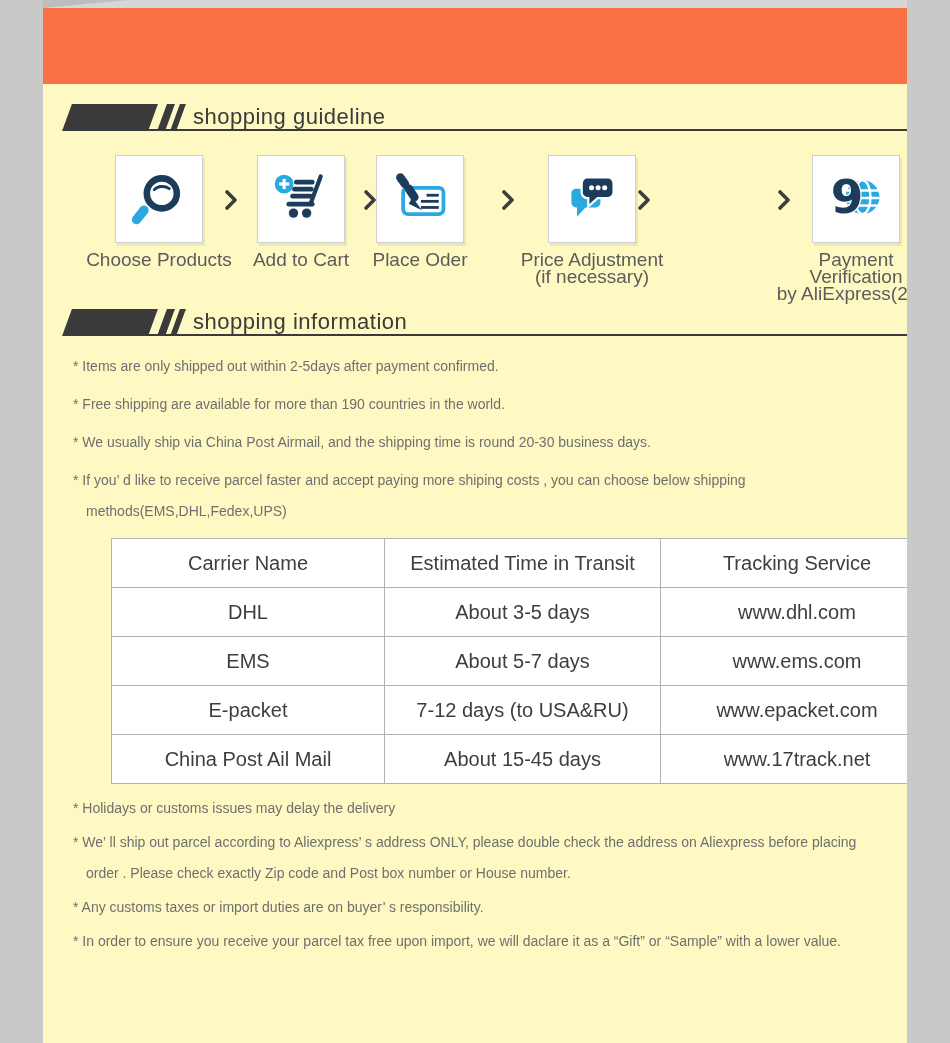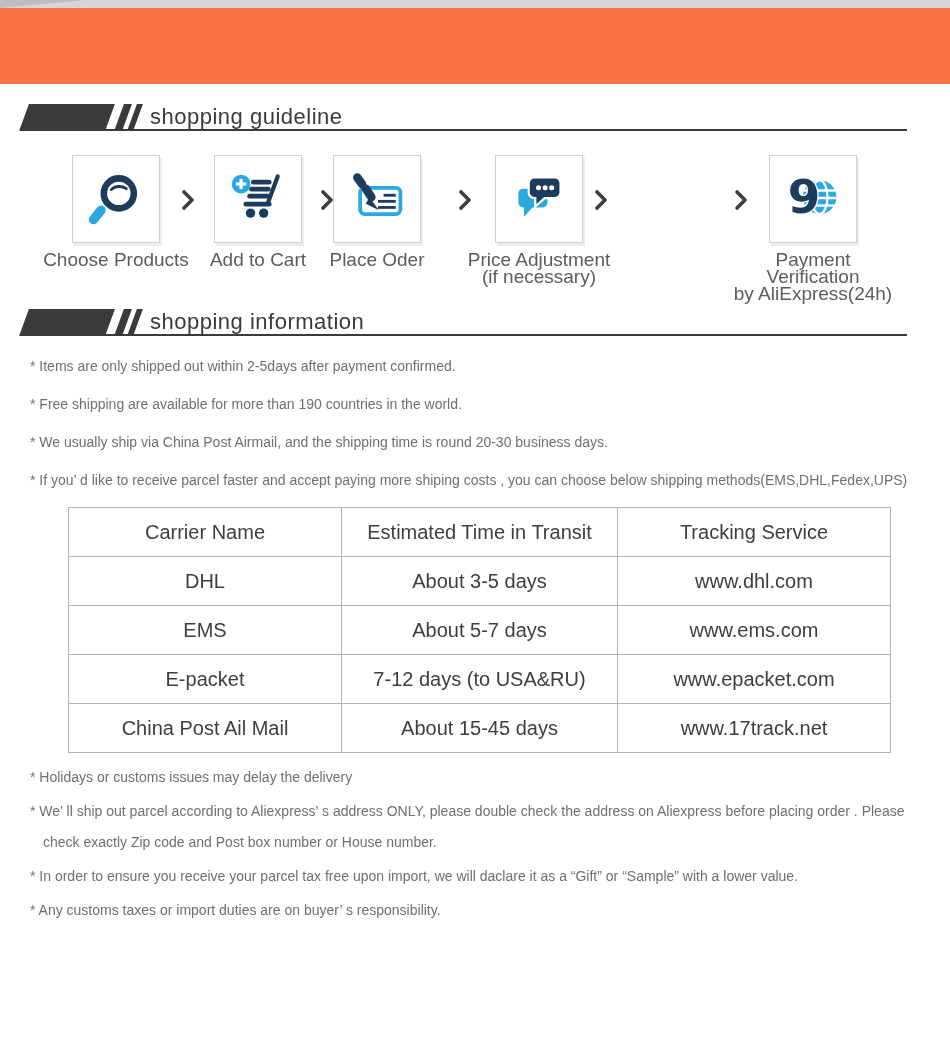--- a/index.html
+++ b/index.html
@@ -5,8 +5,8 @@
   * { margin:0; padding:0; box-sizing:border-box; }
   body { background:#c9c9c9; font-family:"Liberation Sans", sans-serif; }
   .page {
-    position:relative; width:950px; height:1043px; margin:0 auto;
-    background:#ffffff; overflow:hidden;
+    position:relative; width:864px; height:1043px; margin:0 auto;
+    background:#fef9c3; overflow:hidden;
   }
   
   .top-strip { position:relative; height:8px; background:#d6d6d6; }

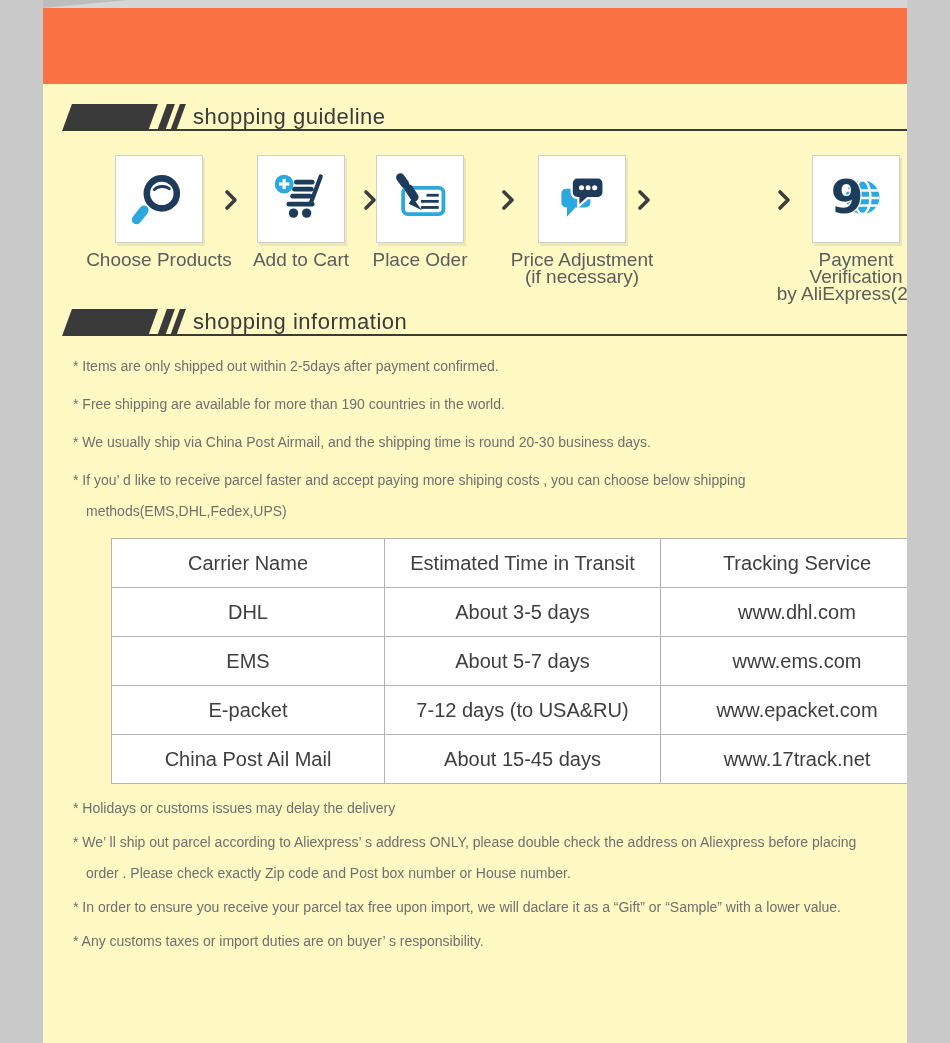--- a/index.html
+++ b/index.html
@@ -154,7 +154,7 @@
       <polyline points="3,3 11,11 3,19" fill="none" stroke="#3d3d3d" stroke-width="3.6" stroke-linecap="round" stroke-linejoin="round"></polyline>
     </svg>
 
-    <div class="step" style="left:454px;">
+    <div class="step" style="left:464px;">
       <div class="icon-card">
         <svg viewBox="0 0 64 64">
           <path d="M15 21 h21 a5 5 0 0 1 5 5 v10 a5 5 0 0 1 -5 5 h-11 l-9 10 v-10 h-1 a5 5 0 0 1 -5 -5 v-10 a5 5 0 0 1 5 -5 z" fill="#29a9e0"></path>

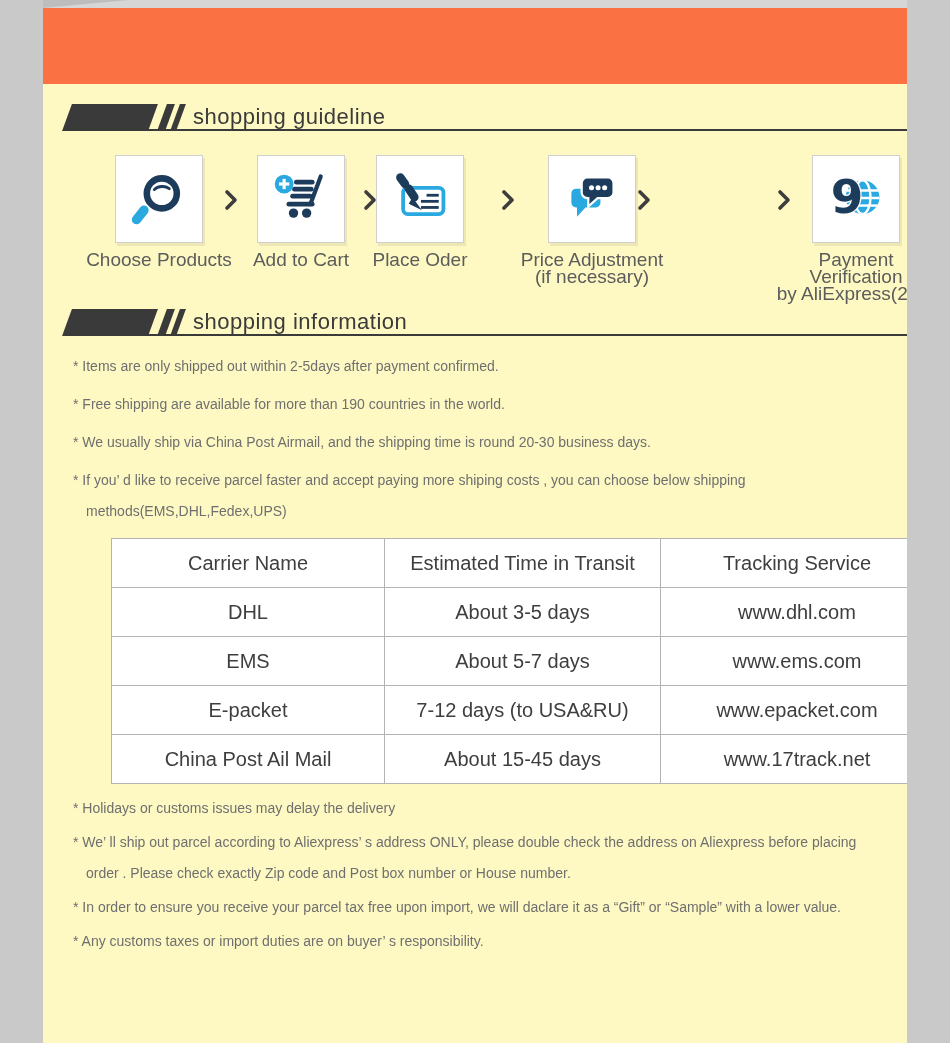--- a/index.html
+++ b/index.html
@@ -244,8 +244,8 @@
   <div class="notes notes-bottom">
     <div class="note">* Holidays or customs issues may delay the delivery</div>
     <div class="note">* We’ ll ship out parcel according to Aliexpress’ s address ONLY, please double check the address on Aliexpress before placing order . Please check exactly Zip code and Post box  number or House number.</div>
+    <div class="note">* Any customs taxes or import duties are on buyer’ s responsibility.</div>
     <div class="note">* In order to ensure you receive your parcel tax free upon import, we will daclare it as a  “Gift”  or “Sample”  with a lower value.</div>
-    <div class="note">* Any customs taxes or import duties are on buyer’ s responsibility.</div>
   </div>
 
 </div>

